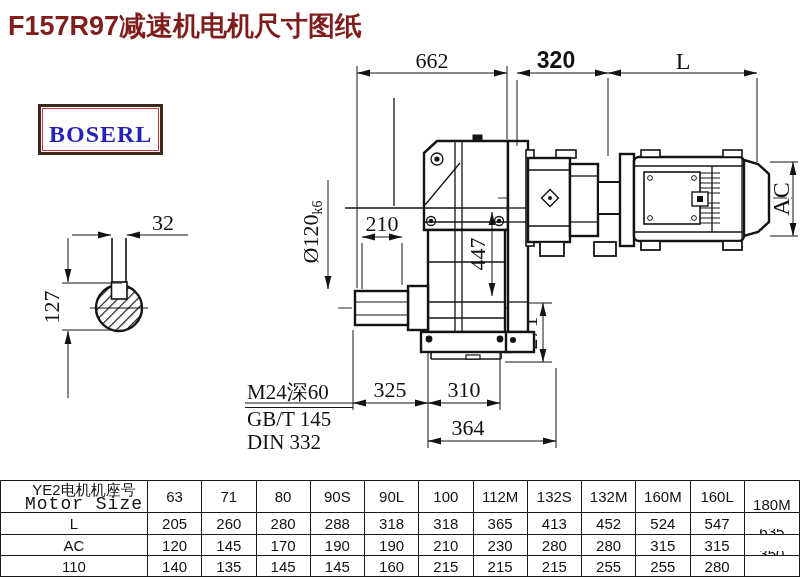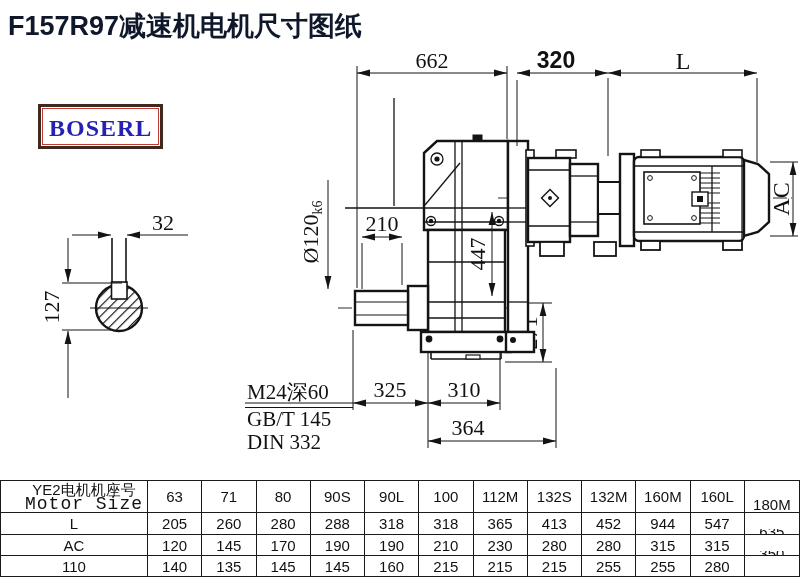--- a/index.html
+++ b/index.html
@@ -6,7 +6,7 @@
   body{width:800px;height:579px;background:#ffffff;position:relative;overflow:hidden;
        font-family:"Liberation Sans",sans-serif;color:#111;}
   .page{position:absolute;inset:0;background:#fff;}
-  .title{position:absolute;left:8px;top:8px;font-size:27px;font-weight:bold;color:#0f172a;
+  .title{position:absolute;left:8px;top:8px;font-size:27px;font-weight:bold;color:#7f1d1d;
          font-family:"Liberation Sans",sans-serif;letter-spacing:0px;white-space:nowrap;}
   .brandbox{position:absolute;left:38px;top:104px;border:3px solid #40281e;background:#fff;padding:1px;}
   .brandbox .inner{border:1.5px solid #c23a34;padding:6px 6px 2px 6px;}

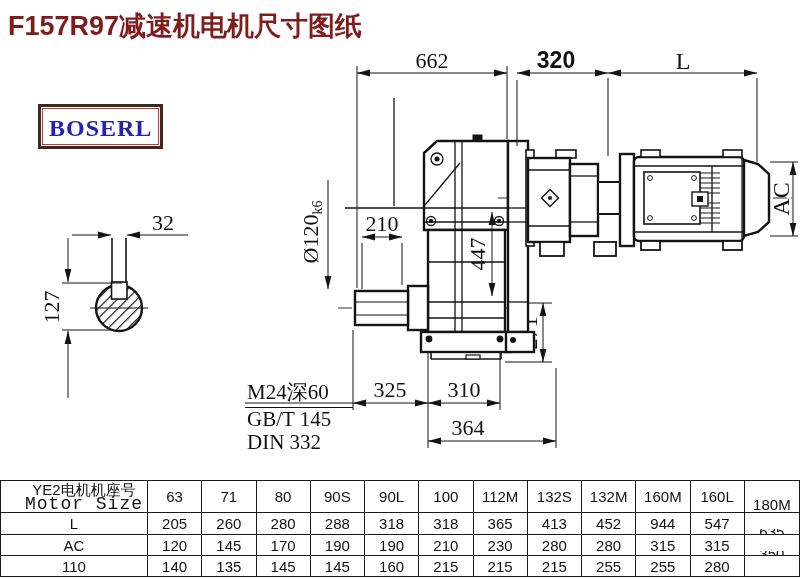--- a/index.html
+++ b/index.html
@@ -9,7 +9,7 @@
   .title{position:absolute;left:8px;top:8px;font-size:27px;font-weight:bold;color:#7f1d1d;
          font-family:"Liberation Sans",sans-serif;letter-spacing:0px;white-space:nowrap;}
   .brandbox{position:absolute;left:38px;top:104px;border:3px solid #40281e;background:#fff;padding:1px;}
-  .brandbox .inner{border:1.5px solid #c23a34;padding:6px 6px 2px 6px;}
+  .brandbox .inner{border:1.5px solid #c23a34;padding:12px 6px 2px 6px;}
   .brandbox .txt{font-family:"Liberation Serif",serif;font-weight:bold;font-size:24px;color:#2421b4;letter-spacing:1px;}
   svg{position:absolute;left:0;top:0;}
   svg text{fill:#111;}

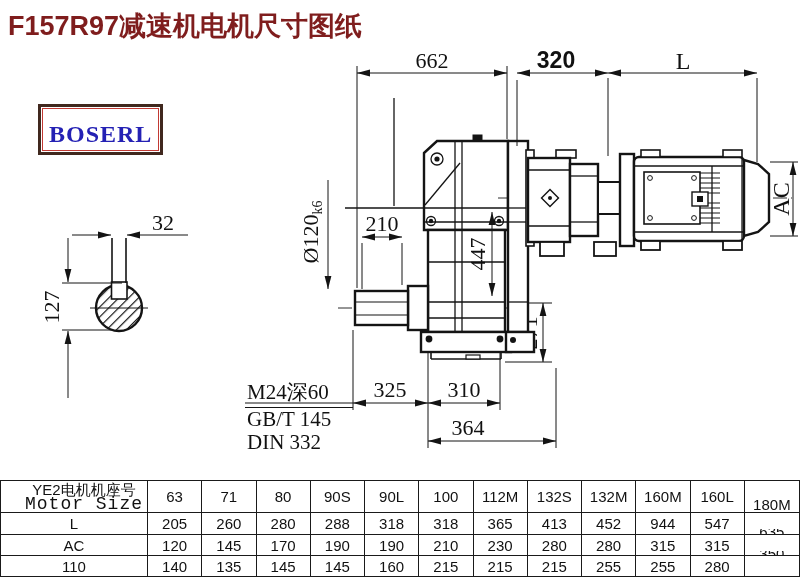--- a/index.html
+++ b/index.html
@@ -286,7 +286,7 @@
     <div class="c">365</div>
     <div class="c">413</div>
     <div class="c">452</div>
-    <div class="c">944</div>
+    <div class="c">524</div>
     <div class="c">547</div>
     <div class="c">635</div>
 

